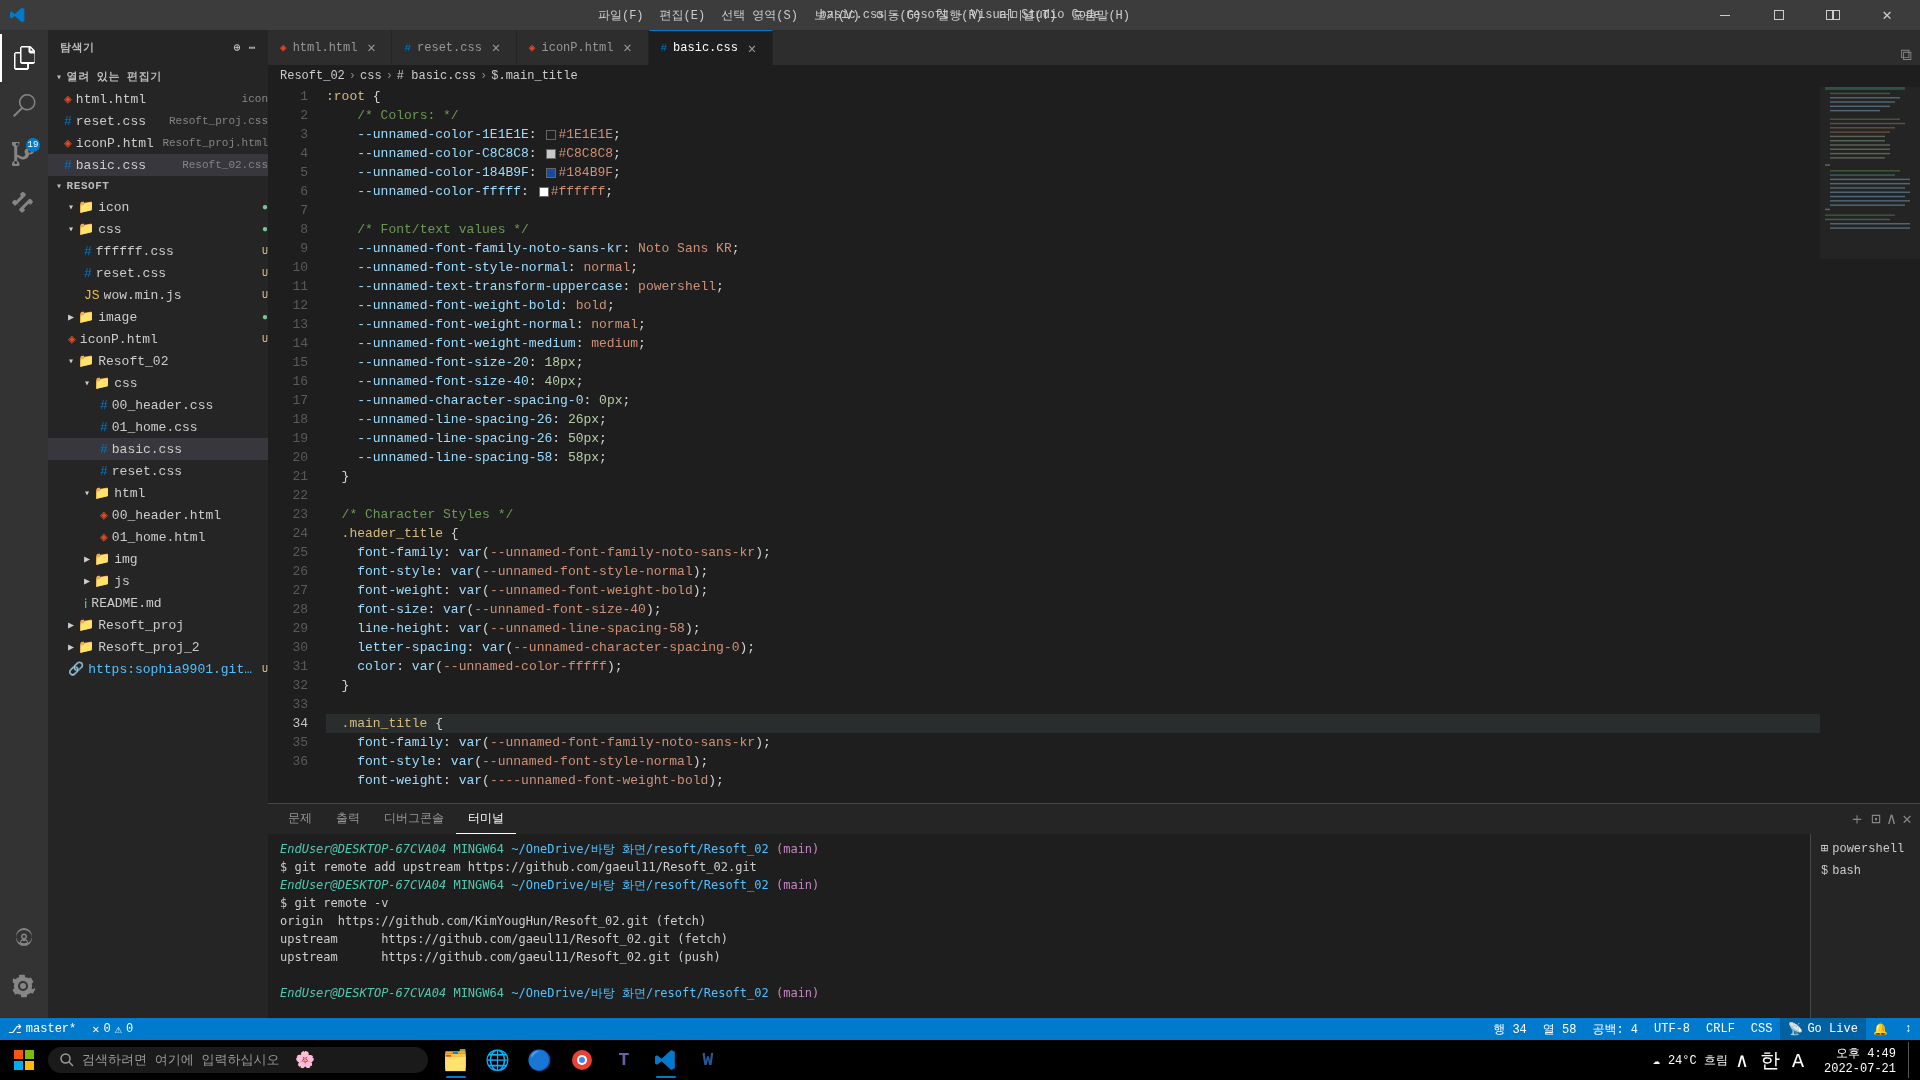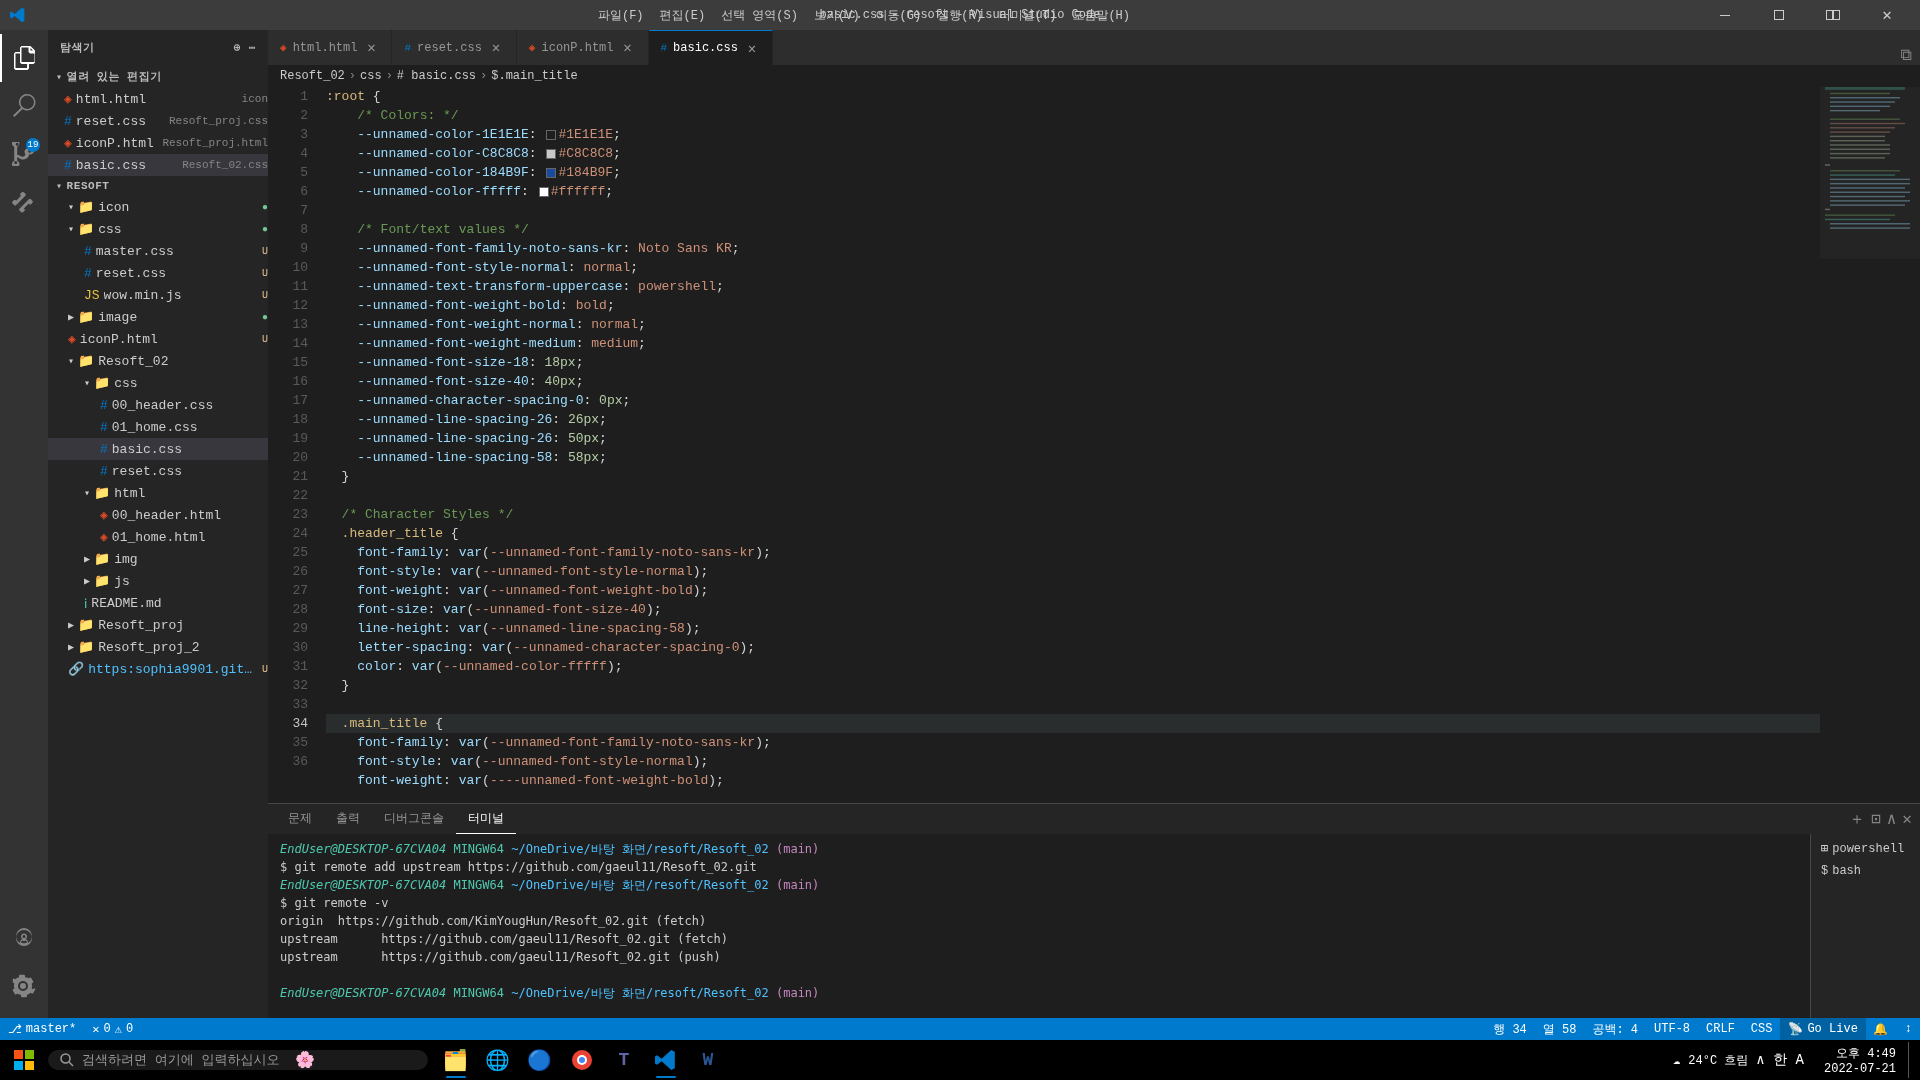--- a/index.html
+++ b/index.html
@@ -653,7 +653,7 @@
       </div>
       <div class="file-tree-item" style="padding-left:36px">
         <span class="file-icon" style="color:#007acc">#</span>
-        <span class="file-name">master.css</span>
+        <span class="file-name">ffffff.css</span>
         <span class="file-badge yellow">U</span>
       </div>
       <div class="file-tree-item" style="padding-left:36px">

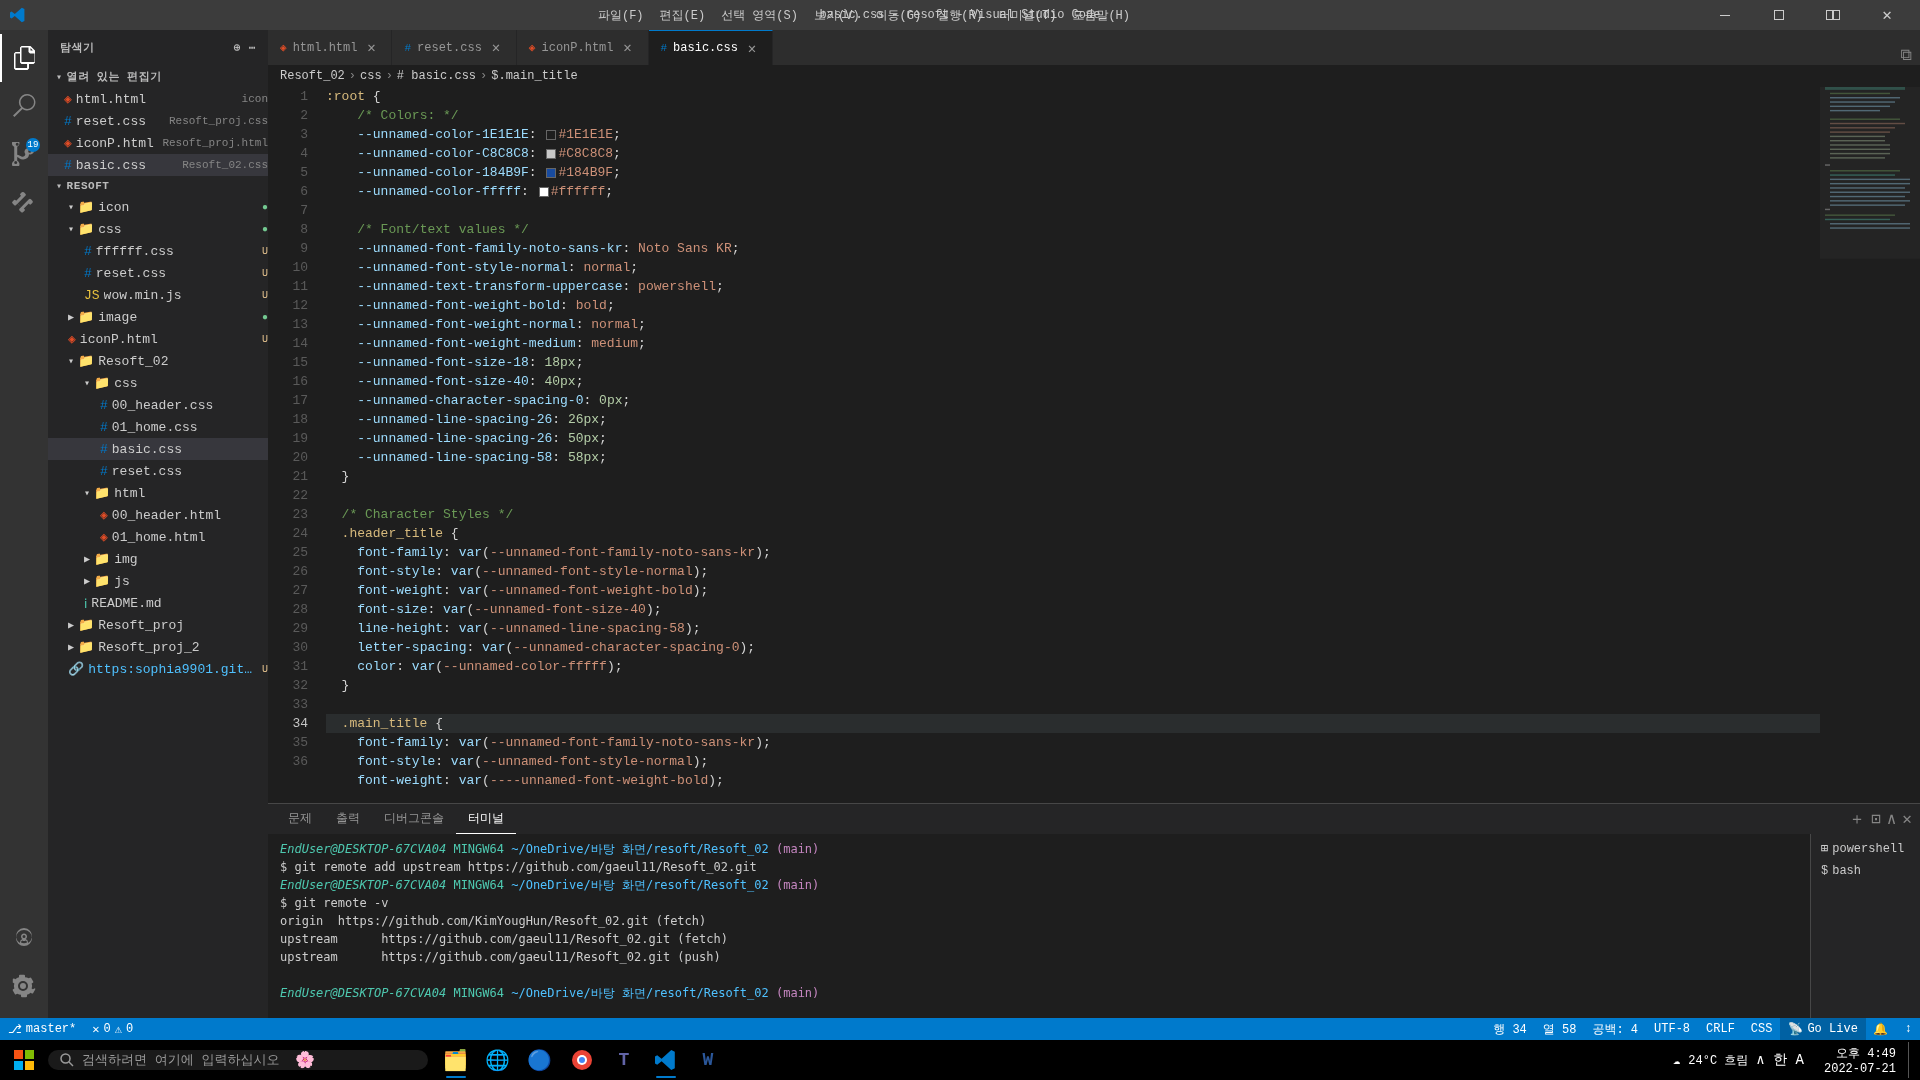--- a/index.html
+++ b/index.html
@@ -881,7 +881,7 @@
             <span class="c-plain">    </span><span class="c-property">--unnamed-font-weight-medium</span><span class="c-plain">: </span><span class="c-value">medium</span><span class="c-plain">;</span>
           </div>
           <div class="code-line">
-            <span class="c-plain">    </span><span class="c-property">--unnamed-font-size-18</span><span class="c-plain">: </span><span class="c-number">18px</span><span class="c-plain">;</span>
+            <span class="c-plain">    </span><span class="c-property">--unnamed-font-size-20</span><span class="c-plain">: </span><span class="c-number">18px</span><span class="c-plain">;</span>
           </div>
           <div class="code-line">
             <span class="c-plain">    </span><span class="c-property">--unnamed-font-size-40</span><span class="c-plain">: </span><span class="c-number">40px</span><span class="c-plain">;</span>

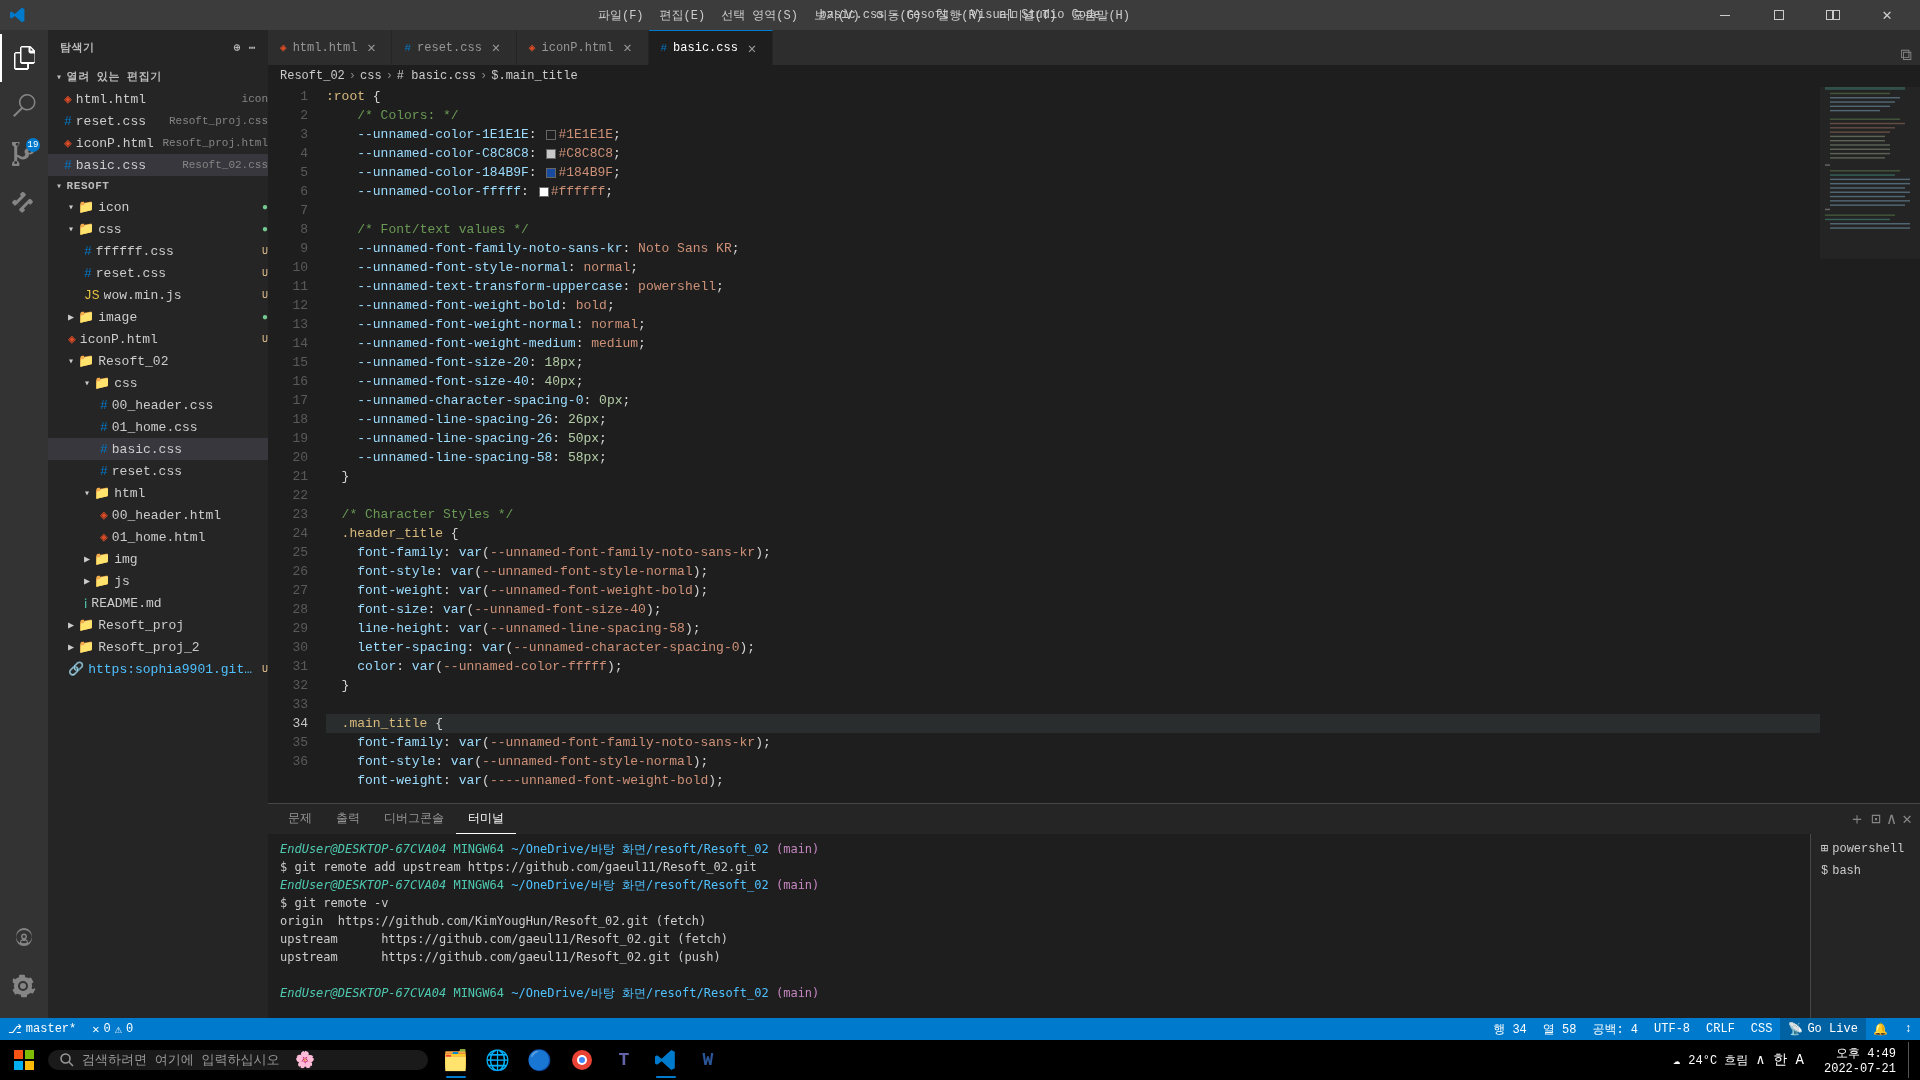--- a/index.html
+++ b/index.html
@@ -444,7 +444,7 @@
     #taskbar-search {
       flex: 1;
       max-width: 380px;
-      height: 20px;
+      height: 26px;
       background: #1a1a1a;
       border-radius: 16px;
       display: flex;

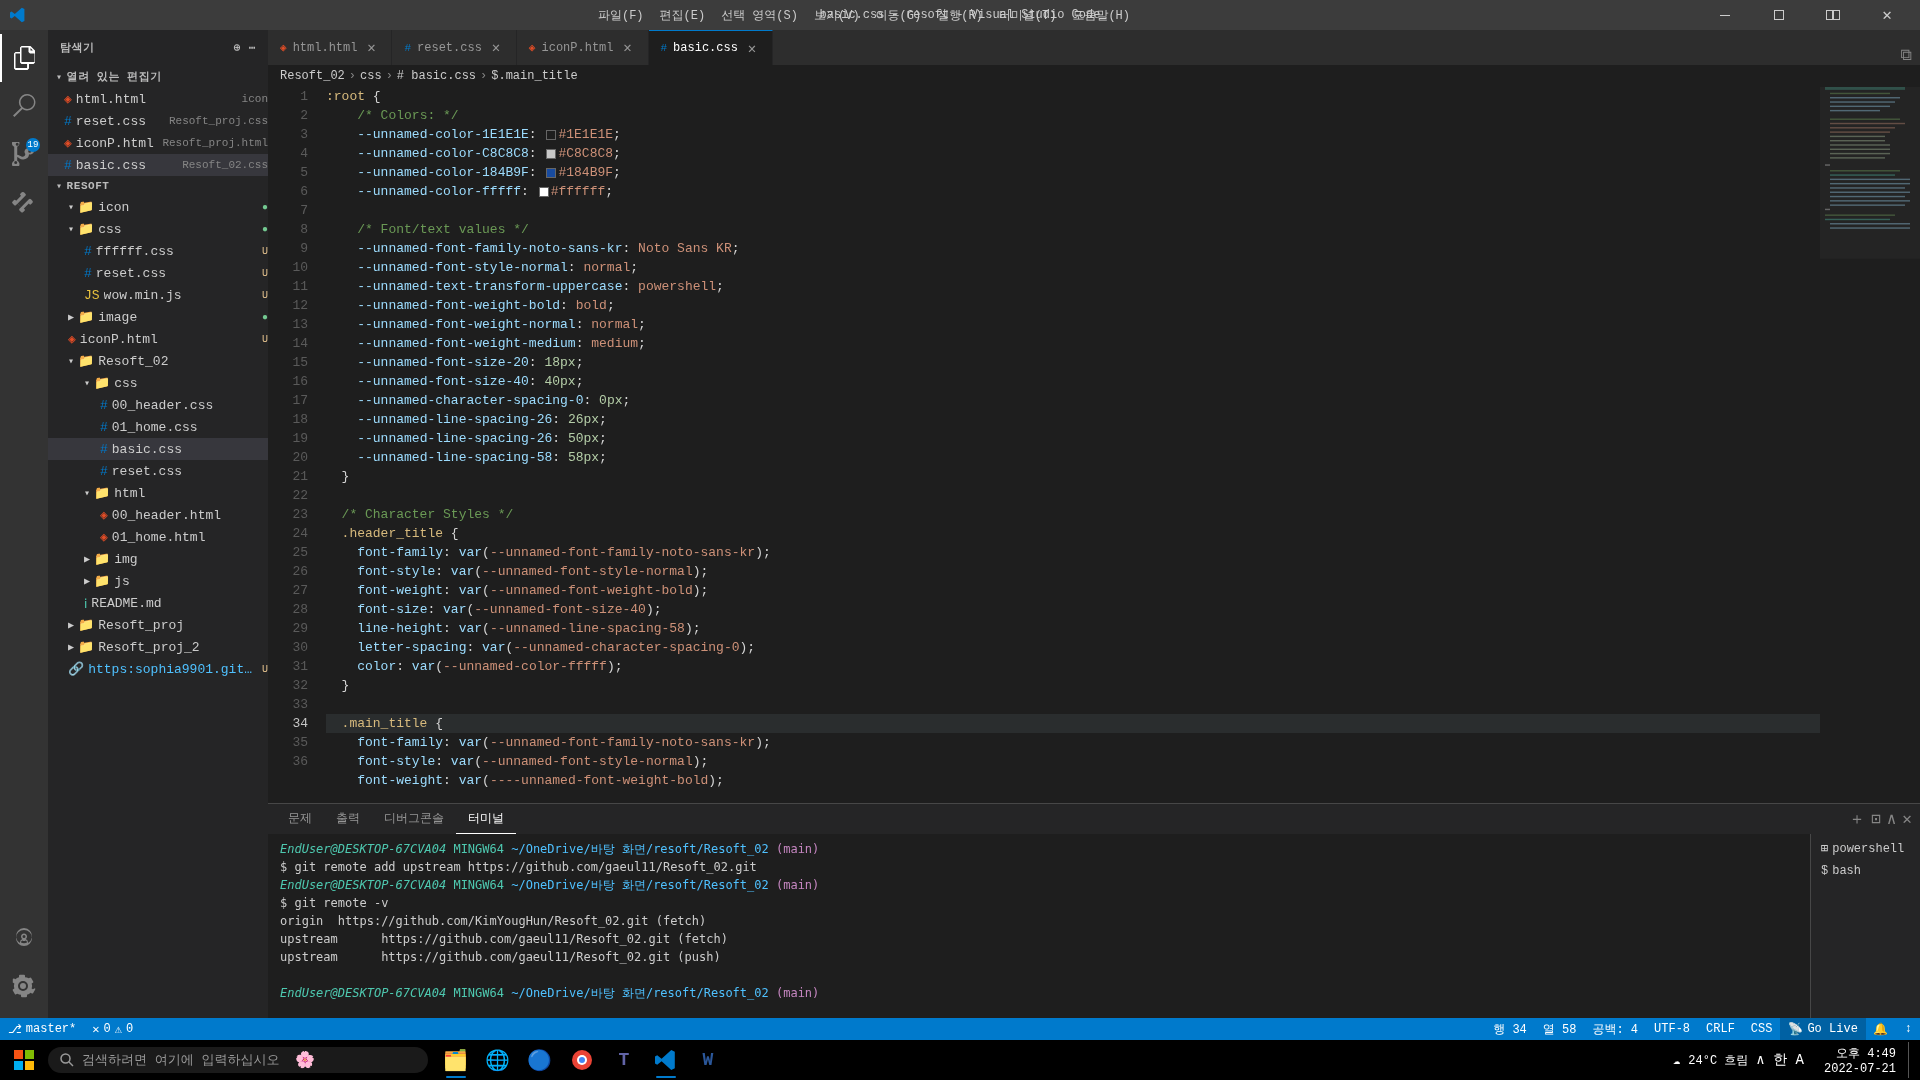--- a/index.html
+++ b/index.html
@@ -1165,7 +1165,7 @@
     <div id="system-tray">
       <span>☁</span>
       <span>24°C 흐림</span>
-      <span style="font-size:14px">∧ 한 A</span>
+      <span style="font-size:20px">∧ 한 A</span>
     </div>
     <div id="clock">
       <div>오후 4:49</div>

